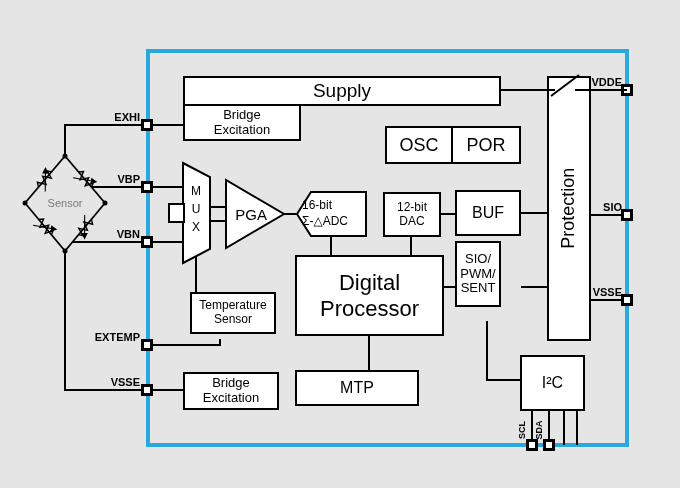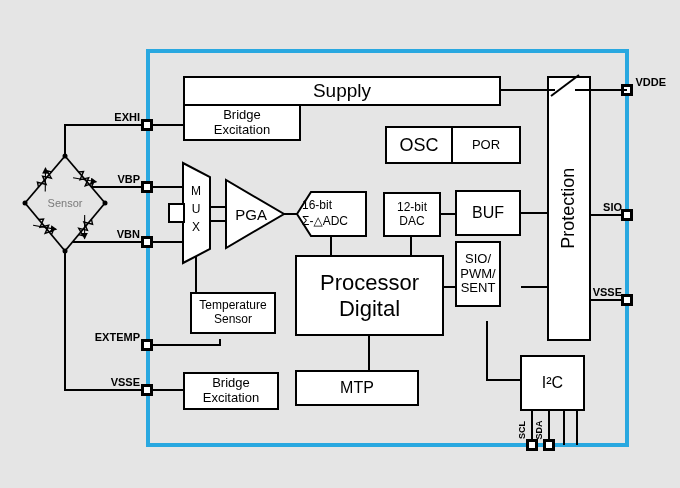--- a/index.html
+++ b/index.html
@@ -189,7 +189,7 @@
   <div class="pin-lbl r" style="left:94px;top:228px;width:46px;">VBN</div>
   <div class="pin-lbl r" style="left:84px;top:331px;width:56px;">EXTEMP</div>
   <div class="pin-lbl r" style="left:94px;top:376px;width:46px;">VSSE</div>
-  <div class="pin-lbl r" style="left:586px;top:76px;width:36px;margin-left:44px;">VDDE</div>
+  <div class="pin-lbl r" style="left:586px;top:76px;width:36px;">VDDE</div>
   <div class="pin-lbl r" style="left:586px;top:201px;width:36px;">SIO</div>
   <div class="pin-lbl r" style="left:586px;top:286px;width:36px;">VSSE</div>
   <div class="vpin" style="left:510px;top:424px;width:26px;height:12px;">SCL</div>

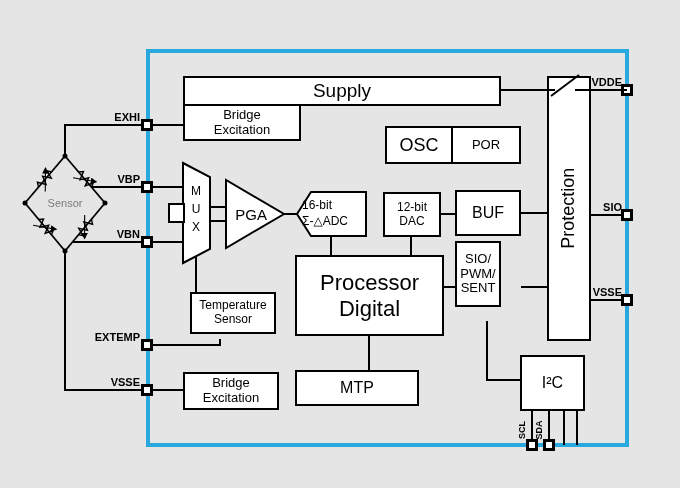--- a/index.html
+++ b/index.html
@@ -123,7 +123,7 @@
   <div class="box" style="left:385px;top:126px;width:68px;height:38px;font-size:18px;">
     <span>OSC</span>
   </div>
-  <div class="box" style="left:451px;top:126px;width:70px;height:38px;font-size:13px;">
+  <div class="box" style="left:451px;top:126px;width:70px;height:38px;font-size:18px;">
     <span>POR</span>
   </div>
 

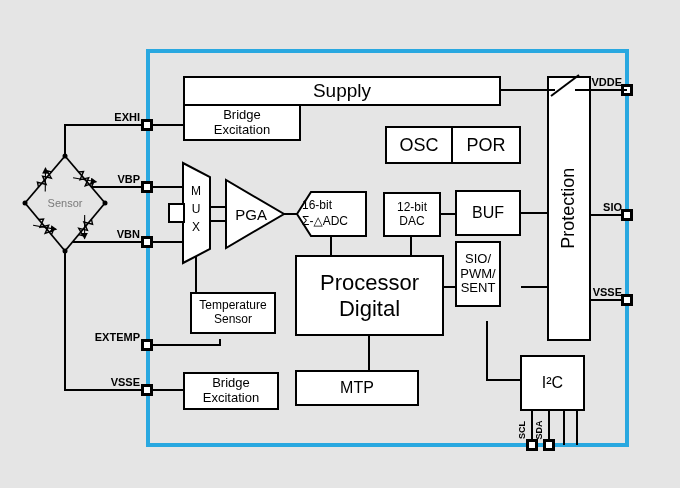--- a/index.html
+++ b/index.html
@@ -141,8 +141,8 @@
   </div>
 
   <div class="box" style="left:295px;top:255px;width:149px;height:81px;font-size:22px;">
+    <span>Digital</span>
     <span>Processor</span>
-    <span>Digital</span>
   </div>
 
   <div class="box" style="left:455px;top:241px;width:46px;height:66px;font-size:13px;">

